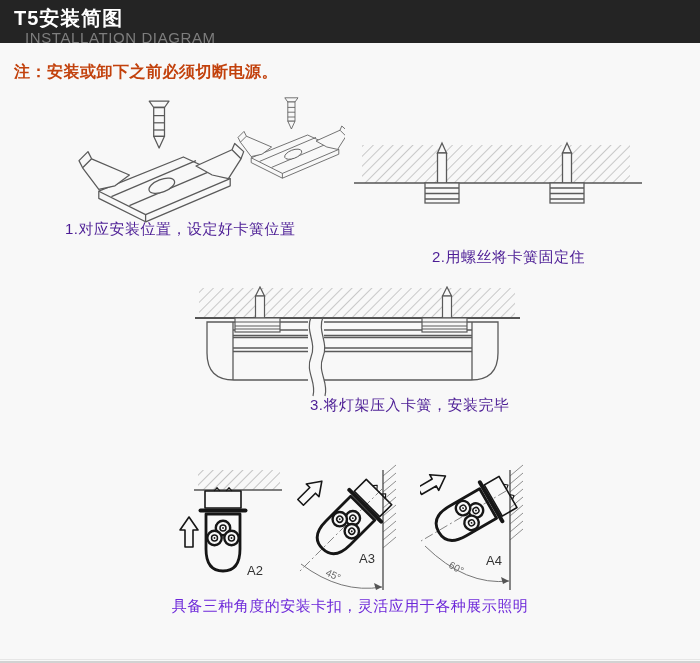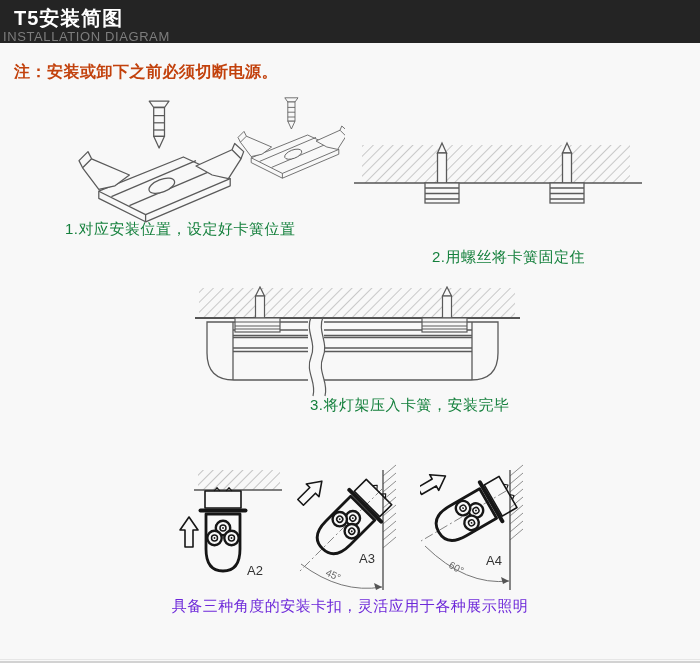--- a/index.html
+++ b/index.html
@@ -7,7 +7,7 @@
         font-family:"Liberation Sans","DejaVu Sans",sans-serif;}
   .hdr{position:absolute;left:0;top:0;width:700px;height:43px;background:#242424;}
   .hdr-title{position:absolute;left:14px;top:5px;font-size:20px;font-weight:bold;color:#ffffff;letter-spacing:1px;}
-  .hdr-sub{position:absolute;left:3px;top:29px;font-size:13px;color:#7d7d7d;letter-spacing:.6px;}
+  .hdr-sub{position:absolute;left:25px;top:29px;font-size:15px;color:#7d7d7d;letter-spacing:.6px;}
   .note{position:absolute;left:14px;top:62px;font-size:16px;font-weight:bold;color:#c2410c;letter-spacing:.5px;}
   .cap{position:absolute;font-size:15px;color:#15803d;letter-spacing:.5px;white-space:nowrap;}
   .cap1{left:65px;top:220px;}

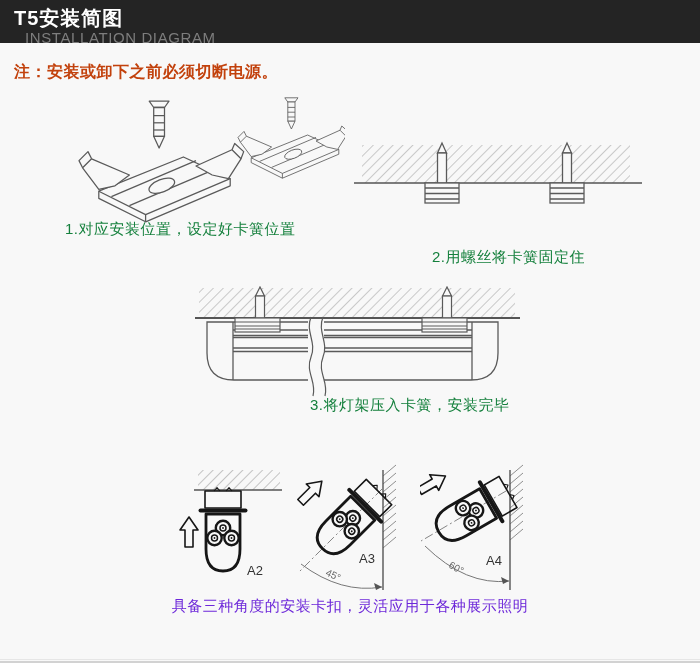--- a/index.html
+++ b/index.html
@@ -9,7 +9,7 @@
   .hdr-title{position:absolute;left:14px;top:5px;font-size:20px;font-weight:bold;color:#ffffff;letter-spacing:1px;}
   .hdr-sub{position:absolute;left:25px;top:29px;font-size:15px;color:#7d7d7d;letter-spacing:.6px;}
   .note{position:absolute;left:14px;top:62px;font-size:16px;font-weight:bold;color:#c2410c;letter-spacing:.5px;}
-  .cap{position:absolute;font-size:15px;color:#15803d;letter-spacing:.5px;white-space:nowrap;}
+  .cap{position:absolute;font-size:15px;color:#4c1d95;letter-spacing:.5px;white-space:nowrap;}
   .cap1{left:65px;top:220px;}
   .cap2{left:432px;top:220px;margin-top:28px;}
   .cap3{left:262px;top:396px;margin-left:48px;}

